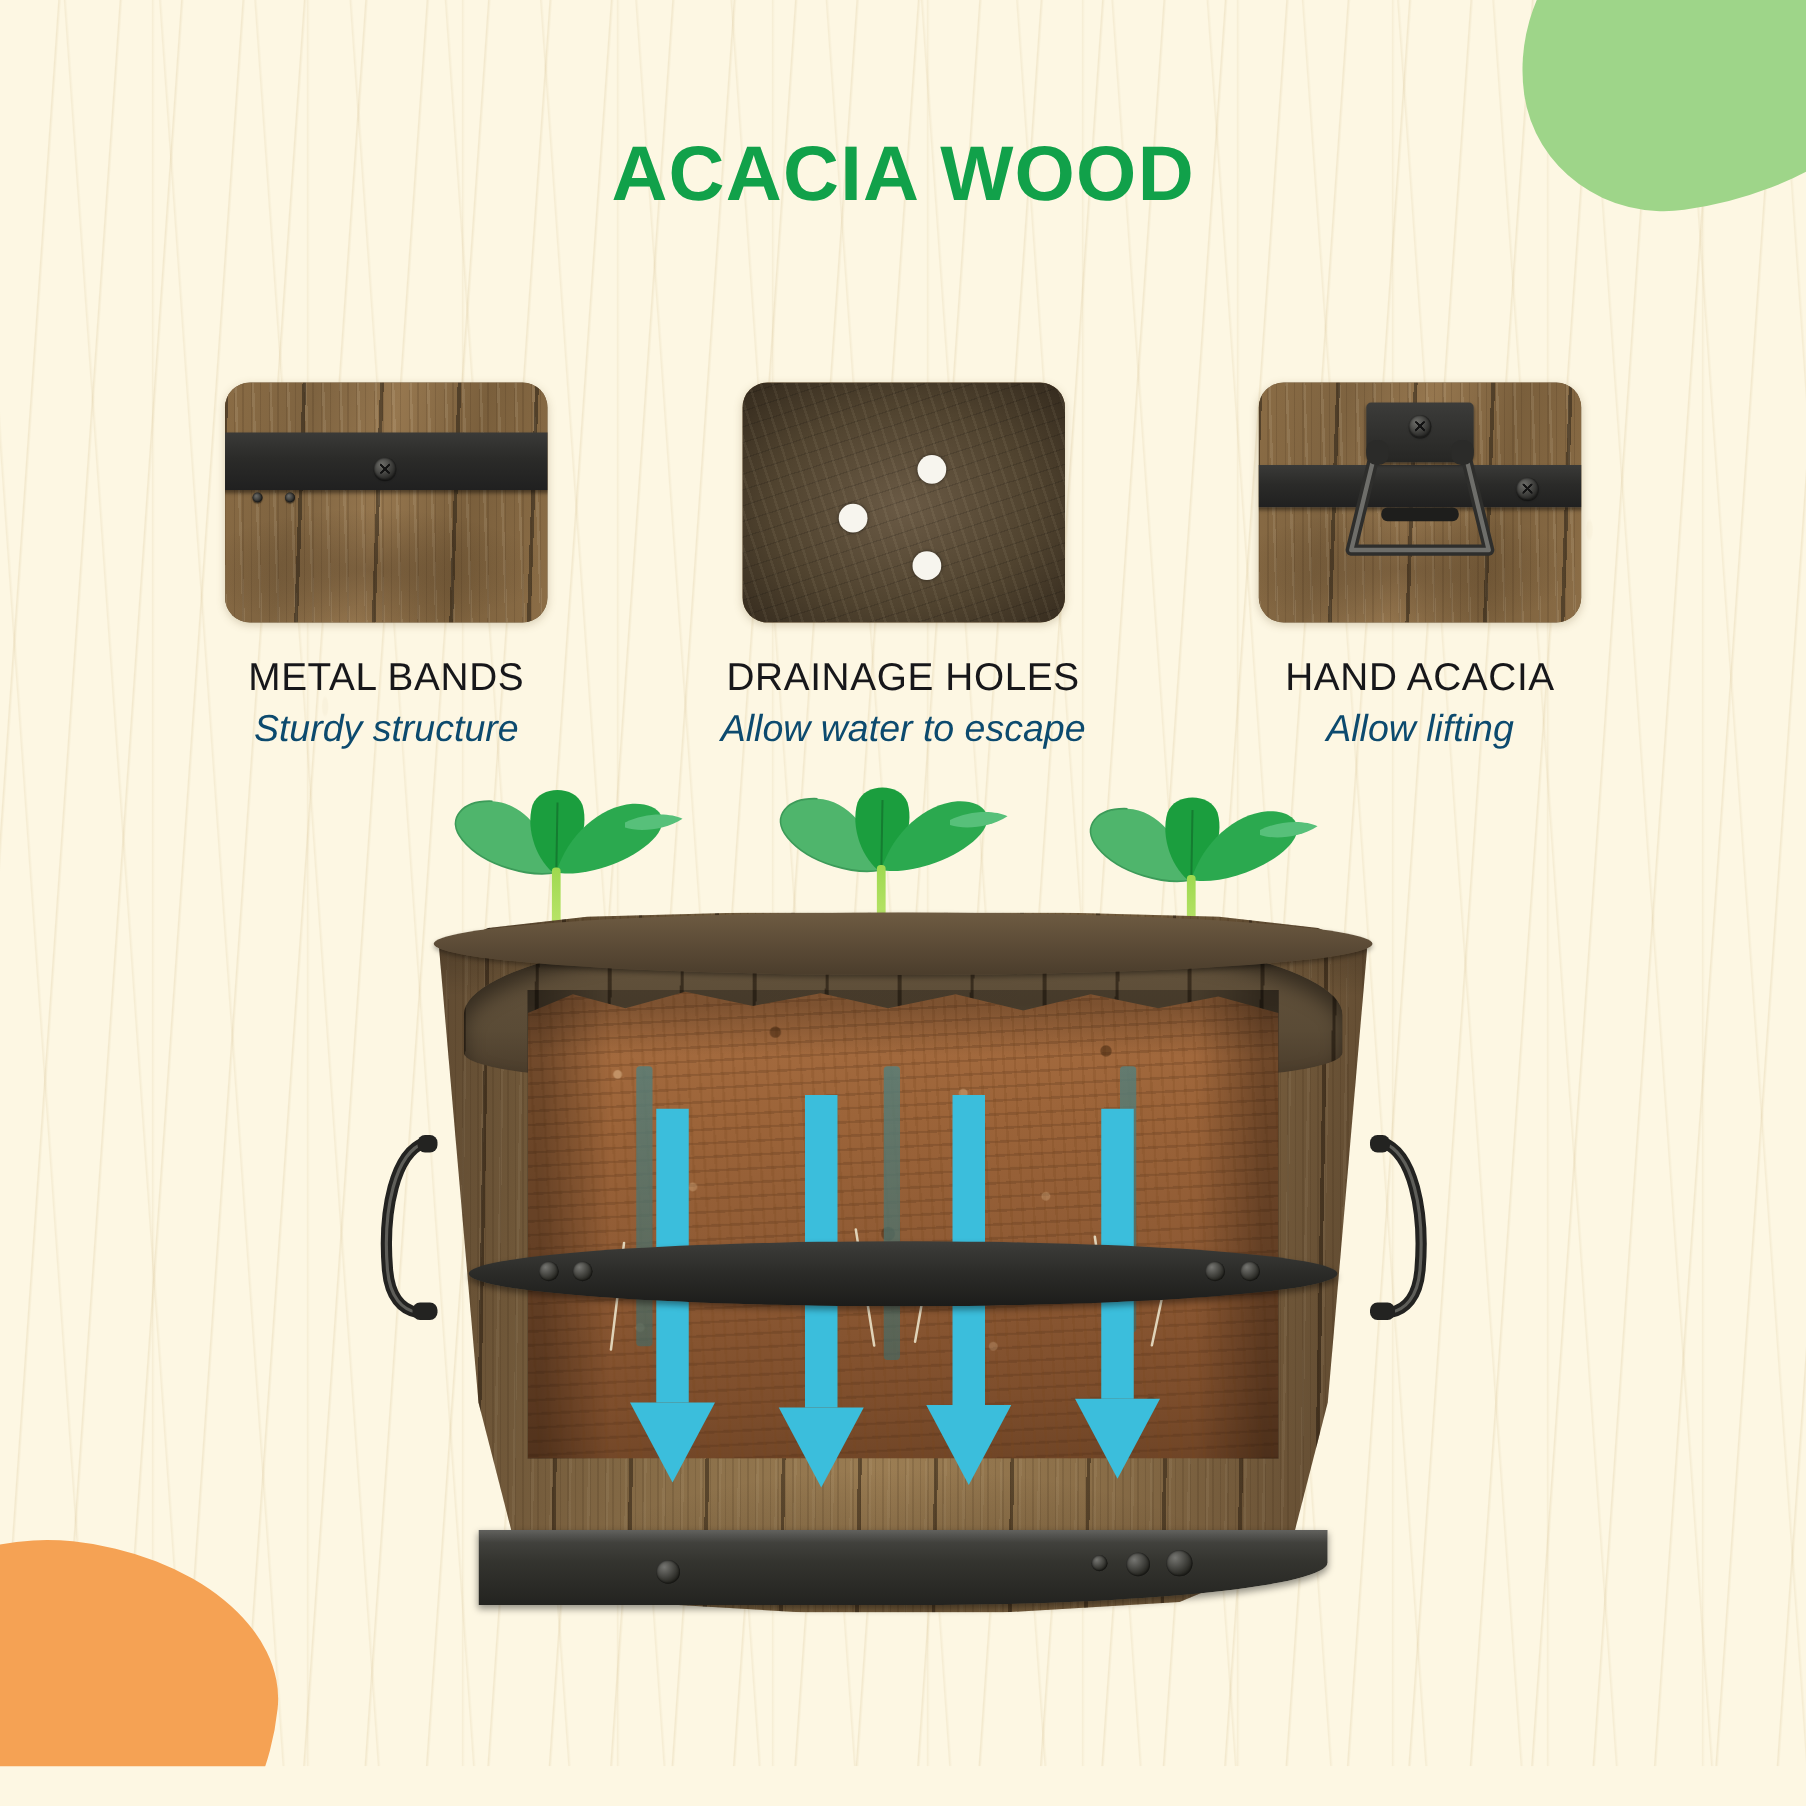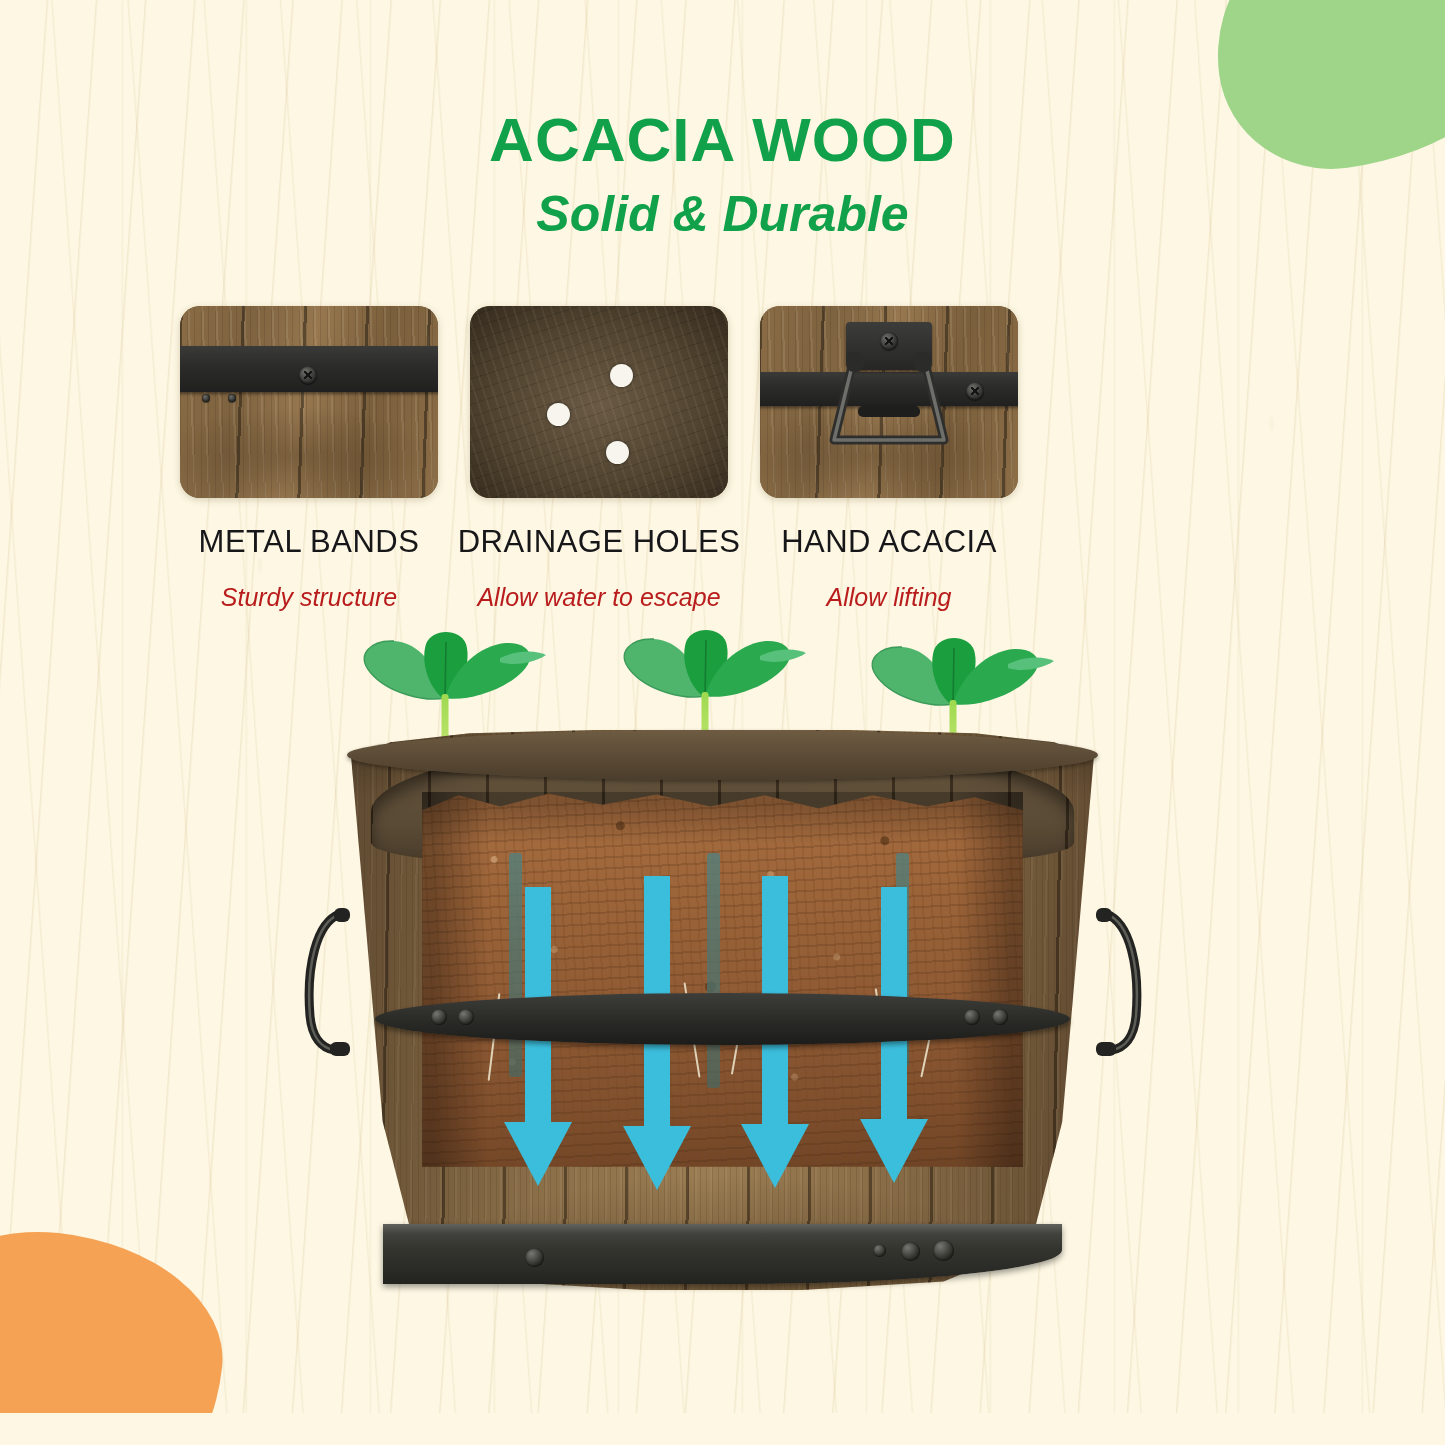--- a/index.html
+++ b/index.html
@@ -252,7 +252,6 @@
 
   <div class="headline">
     <h1>ACACIA WOOD</h1>
-    <h2>Solid &amp; Durable</h2>
   </div>
 
   <div class="features">

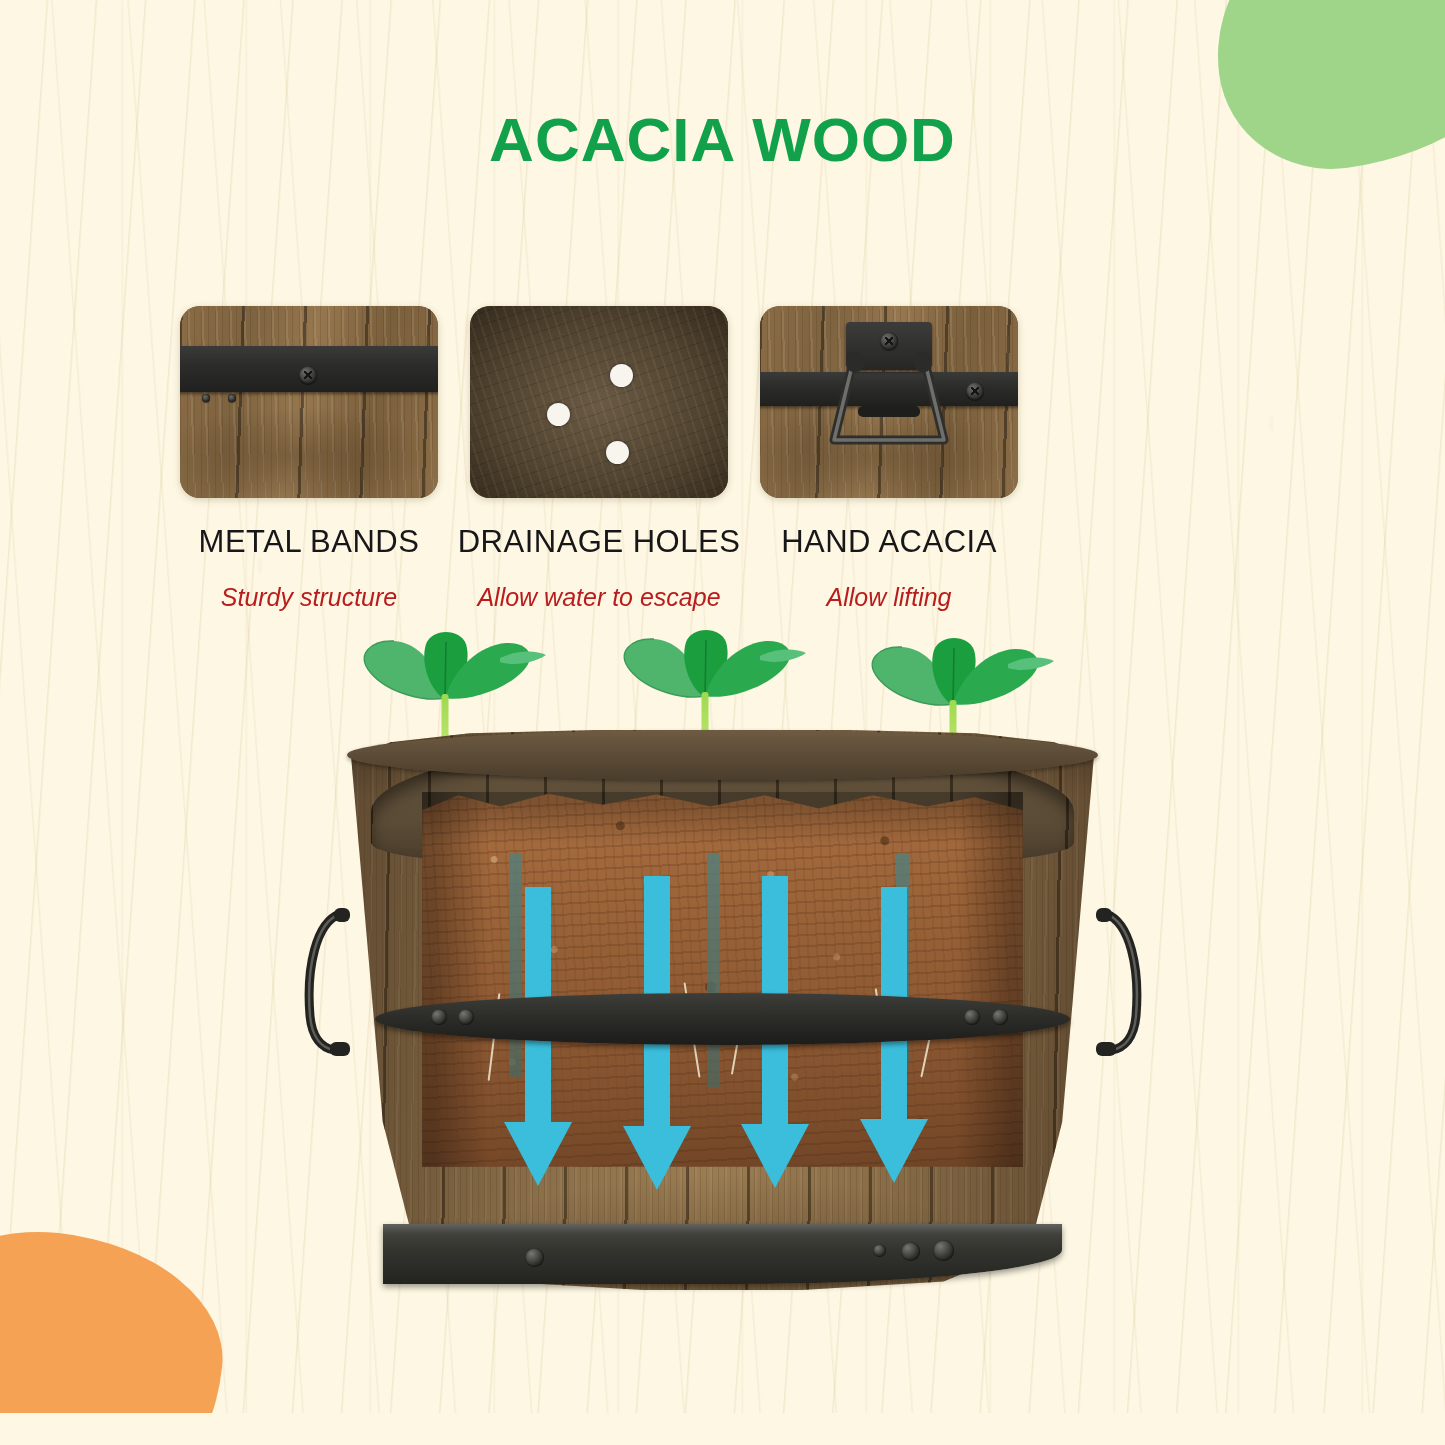--- a/index.html
+++ b/index.html
@@ -59,7 +59,7 @@
   
   .features{
     position:absolute;left:180px;right:180px;top:306px;
-    display:flex;justify-content:flex-start;align-items:flex-start;gap:32px;
+    display:flex;justify-content:space-between;align-items:flex-start;gap:32px;
   }
   .feature{width:258px;display:flex;flex-direction:column;align-items:center;}
   .thumb{

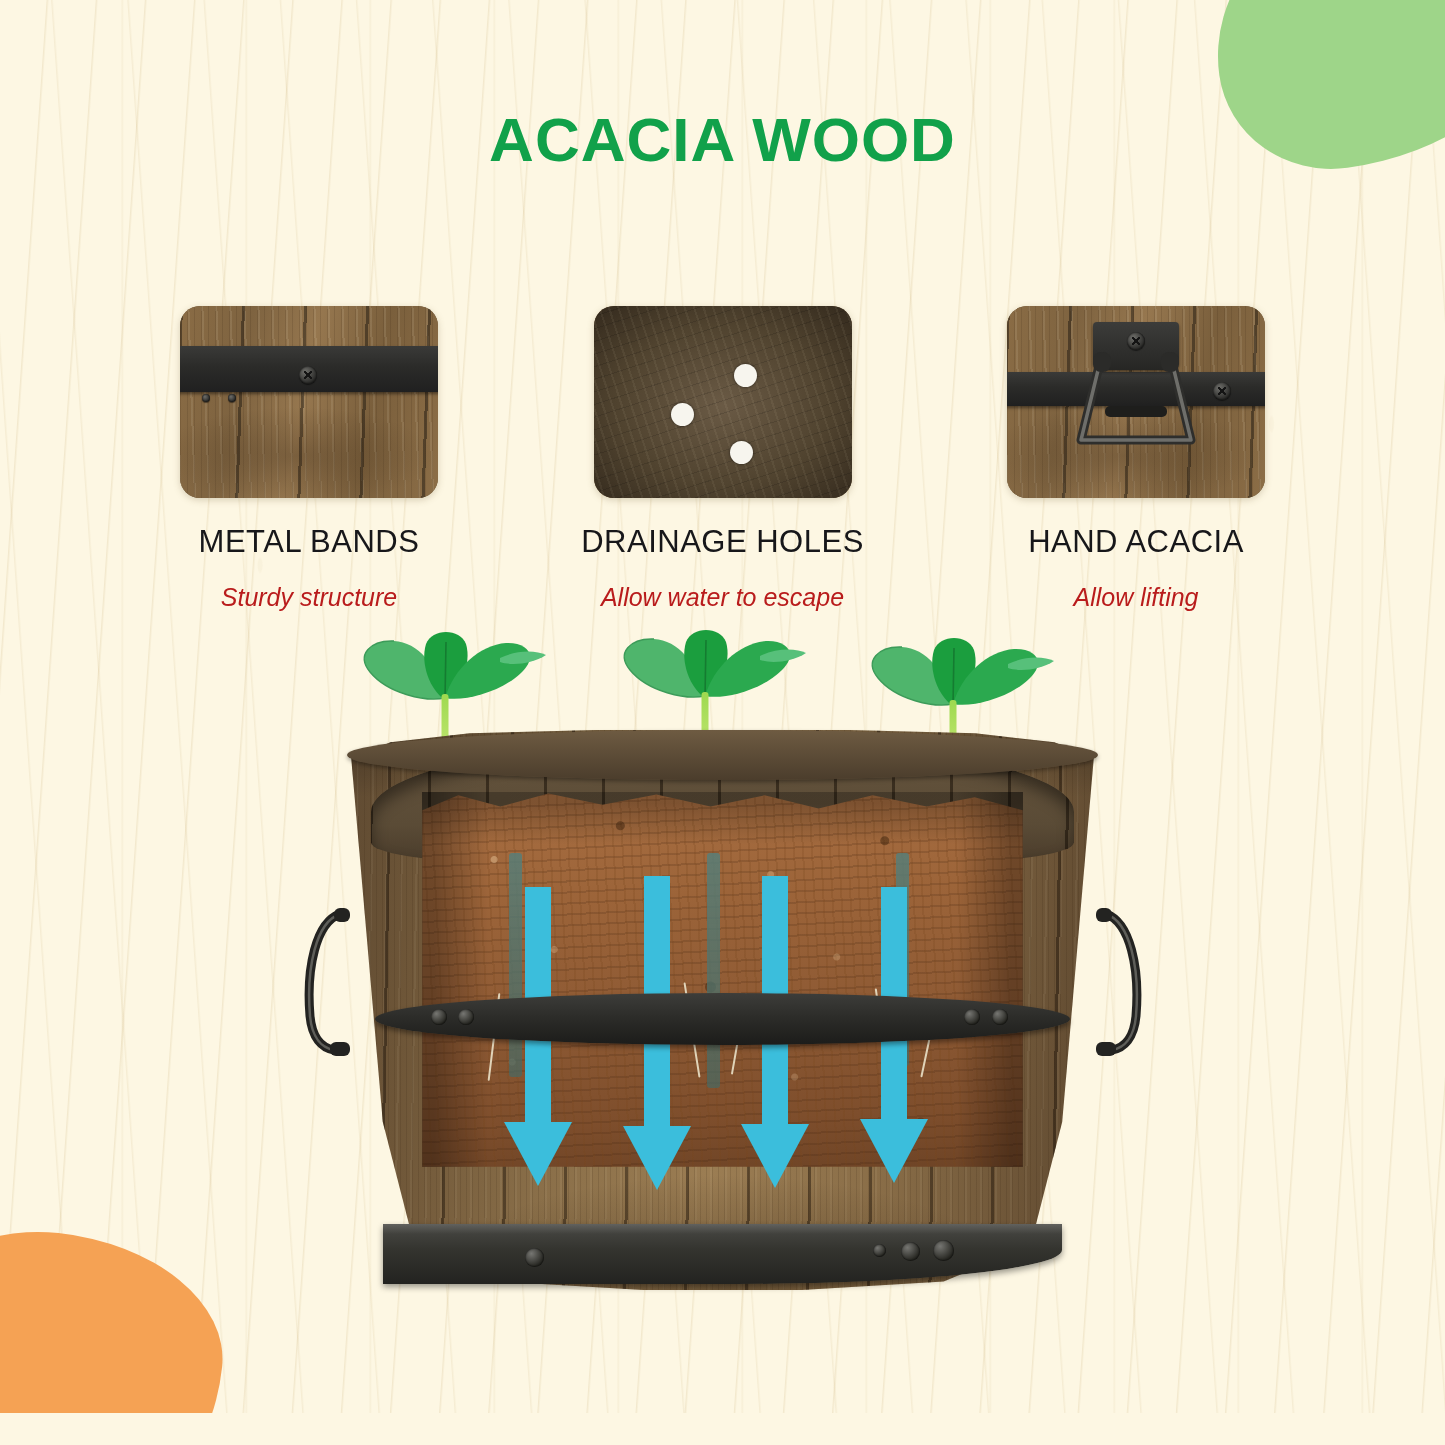--- a/index.html
+++ b/index.html
@@ -72,7 +72,7 @@
     letter-spacing:.5px;text-align:center;white-space:nowrap;
   }
   .feature-sub{
-    margin-top:23px;font-size:25px;font-style:italic;color:#b91c1c;
+    margin-top:7px;font-size:30px;font-style:italic;color:#0c4a6e;
     text-align:center;white-space:nowrap;
   }
 

